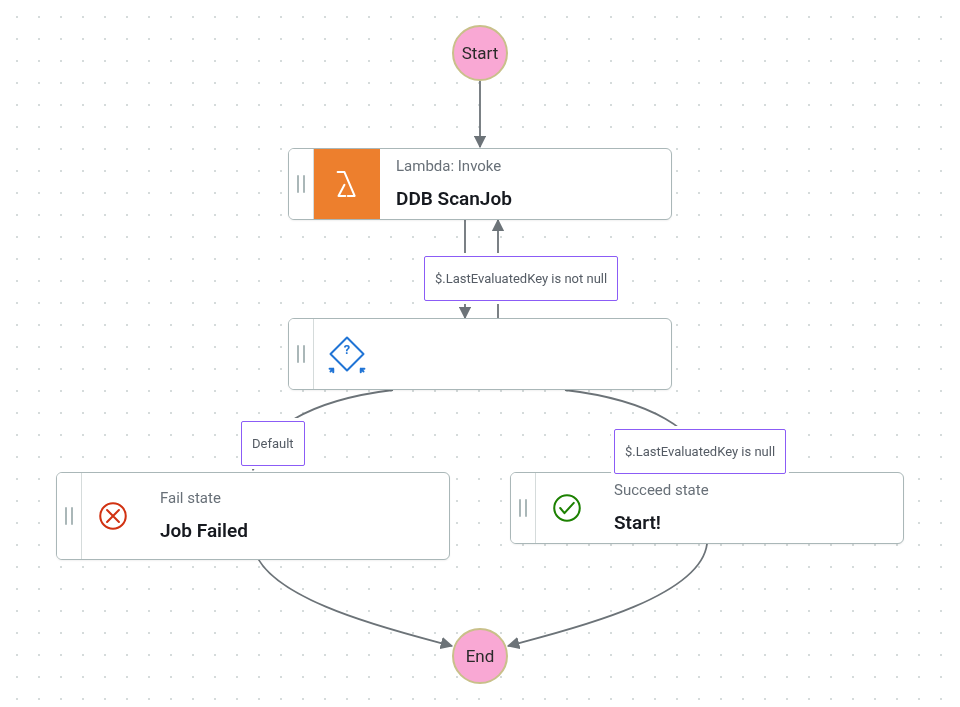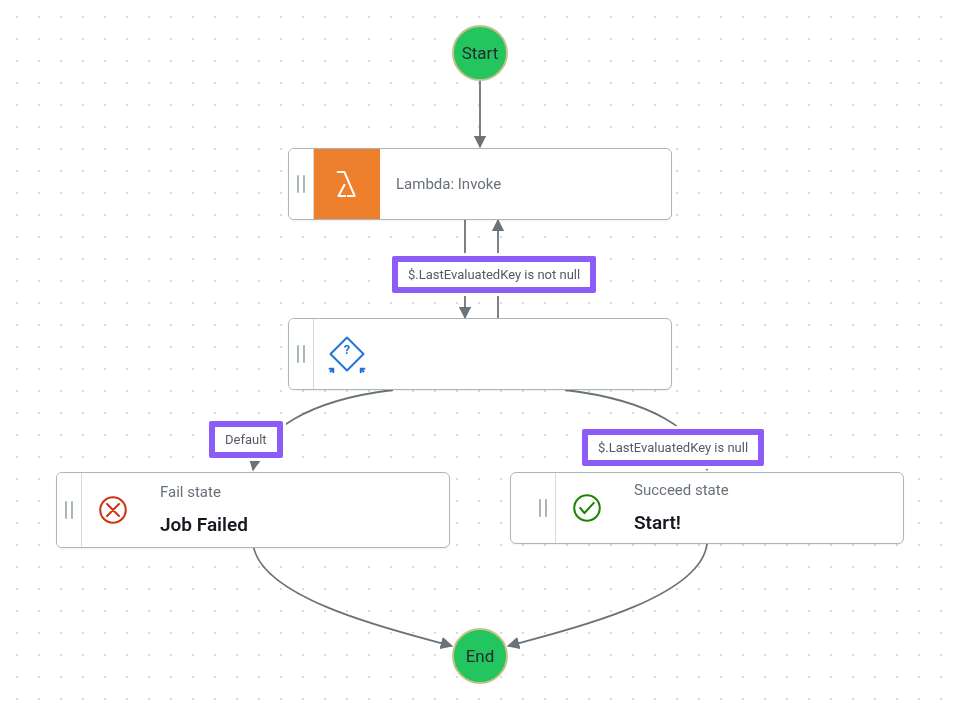--- a/index.html
+++ b/index.html
@@ -85,7 +85,7 @@
     width: 56px;
     height: 56px;
     border-radius: 50%;
-    background: #22c55e;
+    background: #f9a8d4;
     border: 2px solid #c9c08a;
     display: flex;
     align-items: center;

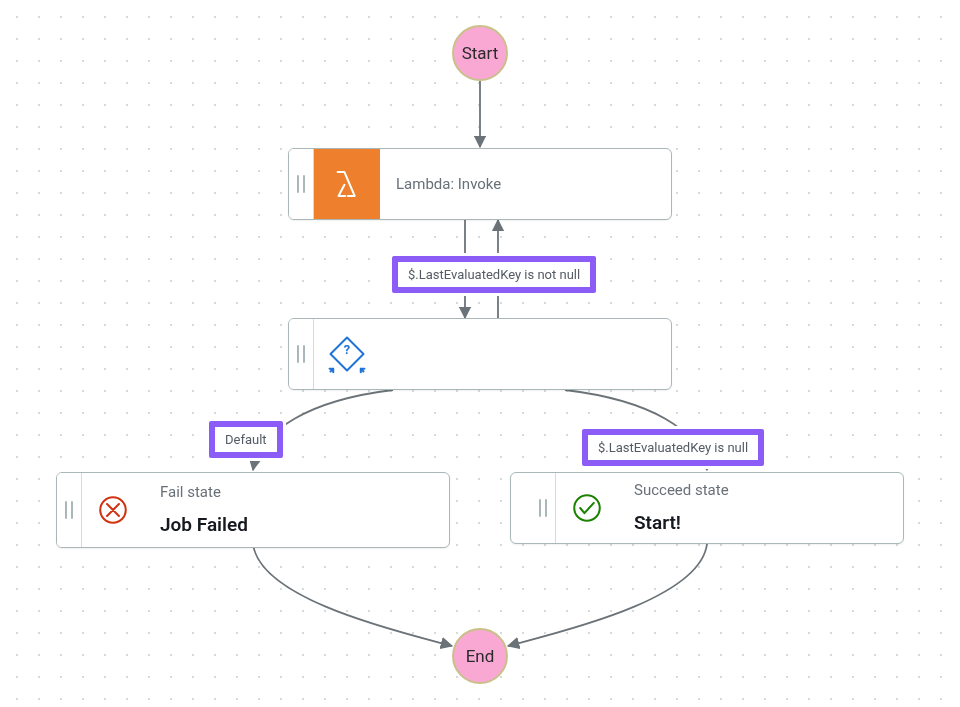--- a/index.html
+++ b/index.html
@@ -164,6 +164,7 @@
   </div>
   <div class="textbox">
     <span class="type-label">Lambda: Invoke</span>
+    <span class="title-label">DDB ScanJob</span>
   </div>
 </div>
 

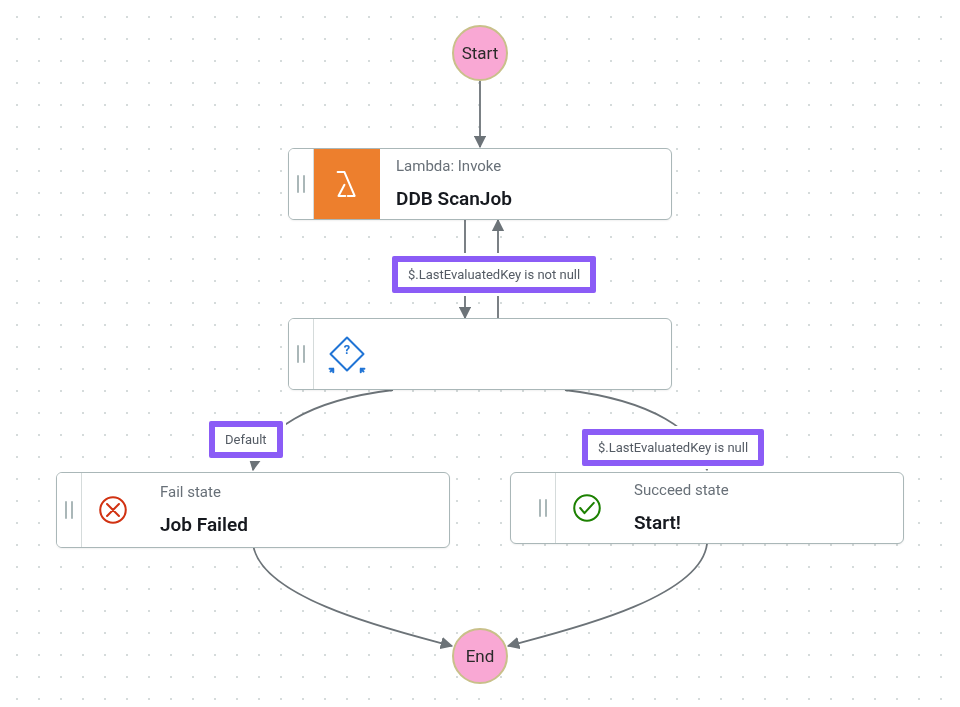--- a/index.html
+++ b/index.html
@@ -97,13 +97,14 @@
   .edge-label {
     position: absolute;
     background: #fff;
-    border: 6px solid #8b5cf6;
+    border: 1px solid #8b5cf6;
     color: #545b64;
     font-size: 13px;
-    padding: 5px 10px;
+    padding: 14px 10px;
     border-radius: 2px;
     white-space: nowrap;
     box-shadow: 0 0 0 3px #fff;
+    margin-left: 32px;
   }
   .handle-lines {
     display: inline-block;

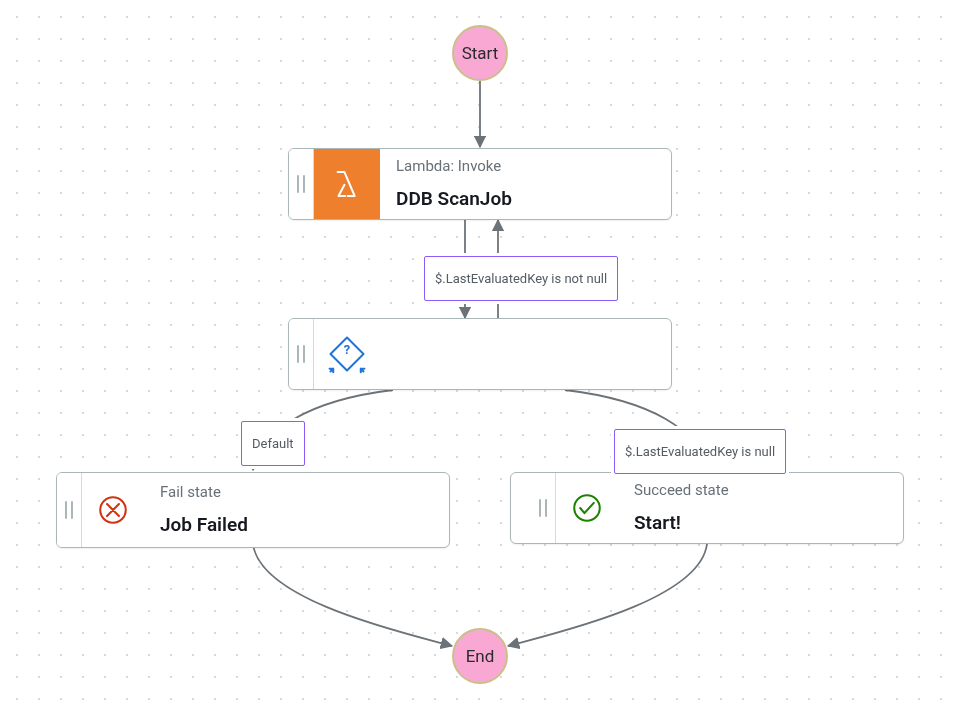--- a/index.html
+++ b/index.html
@@ -183,7 +183,7 @@
   </div>
 </div>
 
-<div class="node" style="left:56px; top:472px; width:394px; height:76px;">
+<div class="node" style="left:56px; top:472px; width:394px; height:88px;">
   <div class="handle">
       <span class="handle-lines"></span>
     </div>

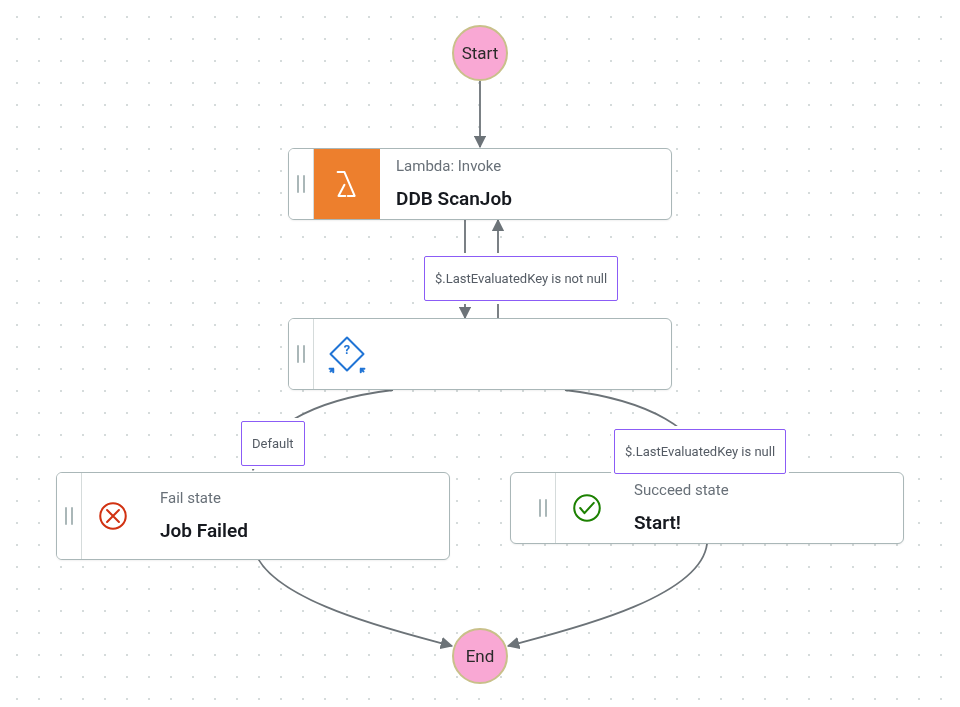--- a/index.html
+++ b/index.html
@@ -199,7 +199,7 @@
   </div>
 </div>
 
-<div class="node" style="left:510px; top:472px; width:394px; height:72px;padding-left:20px;">
+<div class="node" style="left:510px; top:472px; width:394px; height:72px;">
   <div class="handle">
       <span class="handle-lines"></span>
     </div>

